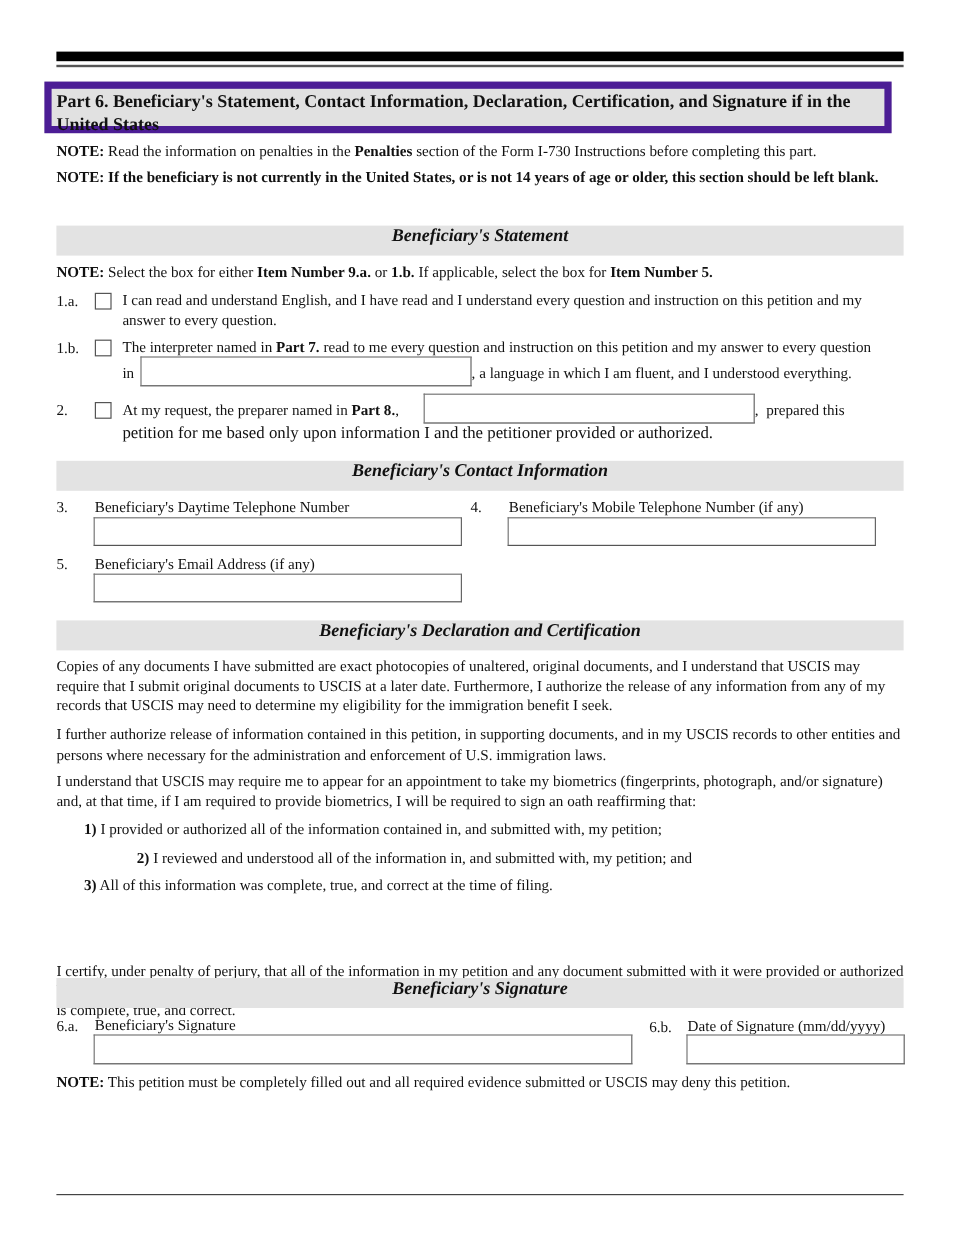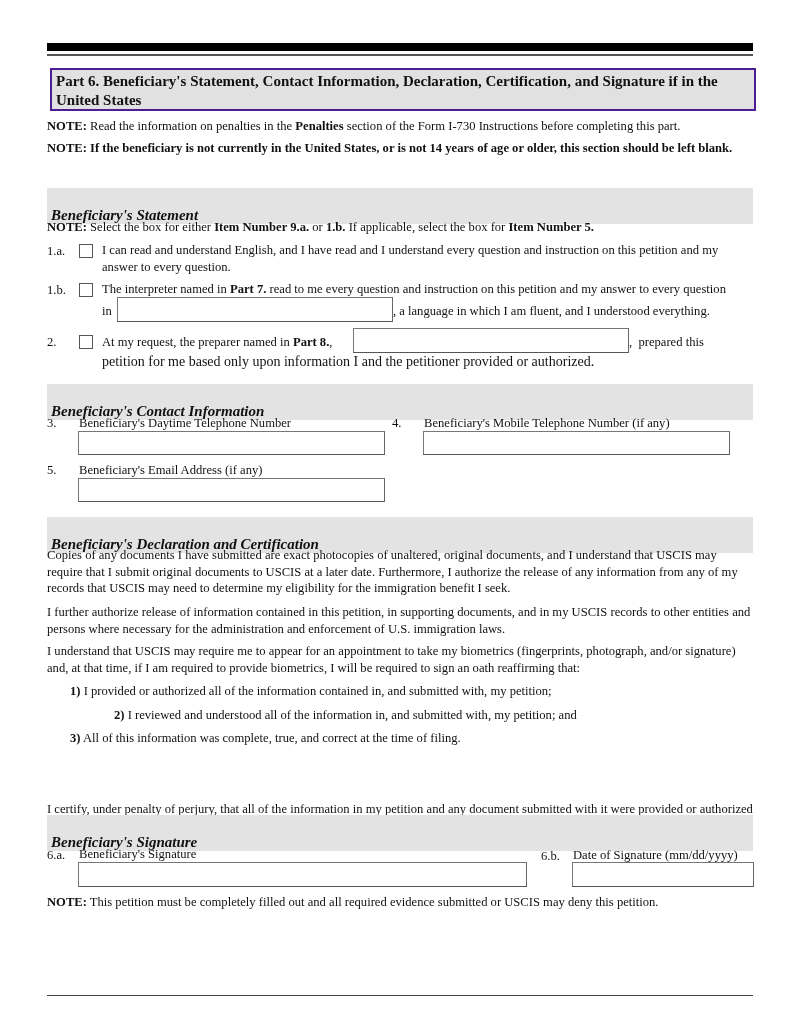--- a/index.html
+++ b/index.html
@@ -10,7 +10,7 @@
   .top-bar { left: 47px; top: 43px; width: 706px; height: 8px; background: #000; }
   .top-rule { left: 47px; top: 54px; width: 706px; height: 2px; background: #555; }
 
-  .part-header { left: 50px; top: 68px; width: 706px; height: 43px; background: #e1e1e1; border: 2px solid #4c1d95; padding: 2px 4px; font-weight: bold; font-size: 15px; line-height: 19px; }
+  .part-header { left: 37px; top: 68px; width: 706px; height: 43px; background: #e1e1e1; border: 6px solid #4c1d95; padding: 2px 4px; font-weight: bold; font-size: 15px; line-height: 19px; }
 
   .note { left: 47px; width: 706px; }
   .b { font-weight: bold; }

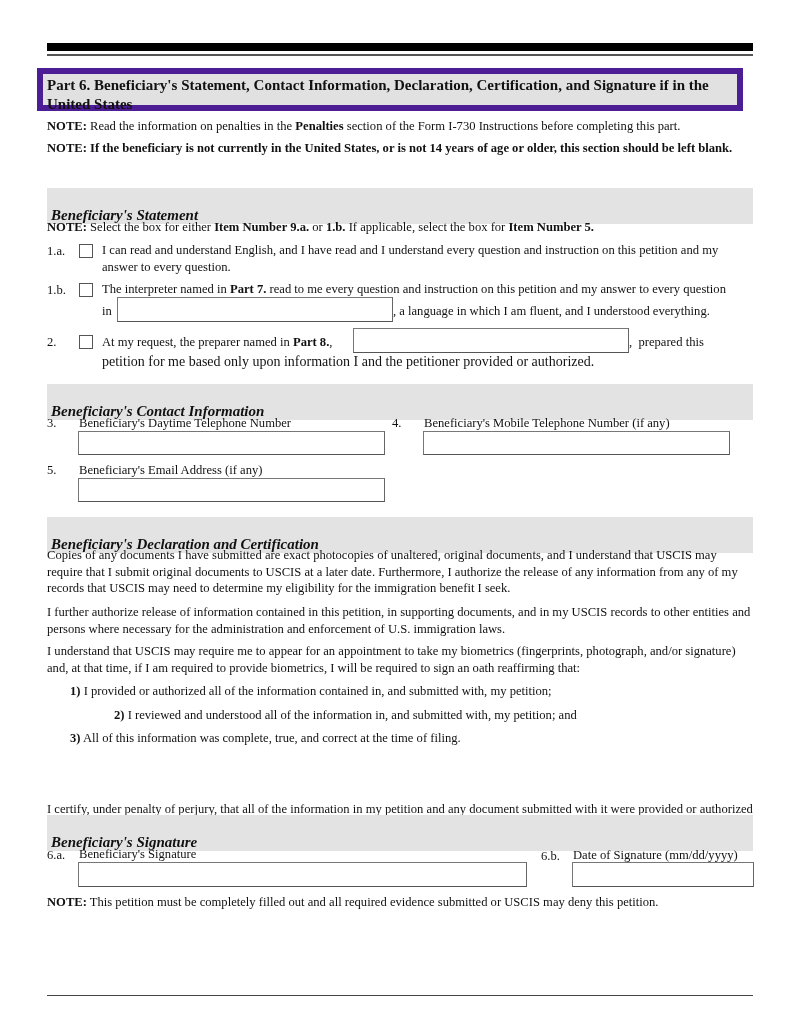--- a/index.html
+++ b/index.html
@@ -15,7 +15,7 @@
   .note { left: 47px; width: 706px; }
   .b { font-weight: bold; }
 
-  .section-bar { left: 47px; width: 706px; height: 25px; background: #e3e3e3; padding: 18px 4px; font-weight: bold; font-style: italic; font-size: 15px; line-height: 19px; }
+  .section-bar { left: 47px; width: 706px; height: 25px; background: #e3e3e3; padding: 0 4px; font-weight: bold; font-style: italic; font-size: 15px; line-height: 19px; text-align: center; }
 
   .num { font-weight: normal; }
   .checkbox { width: 14px; height: 14px; border: 1px solid #555; background: #fff; }

